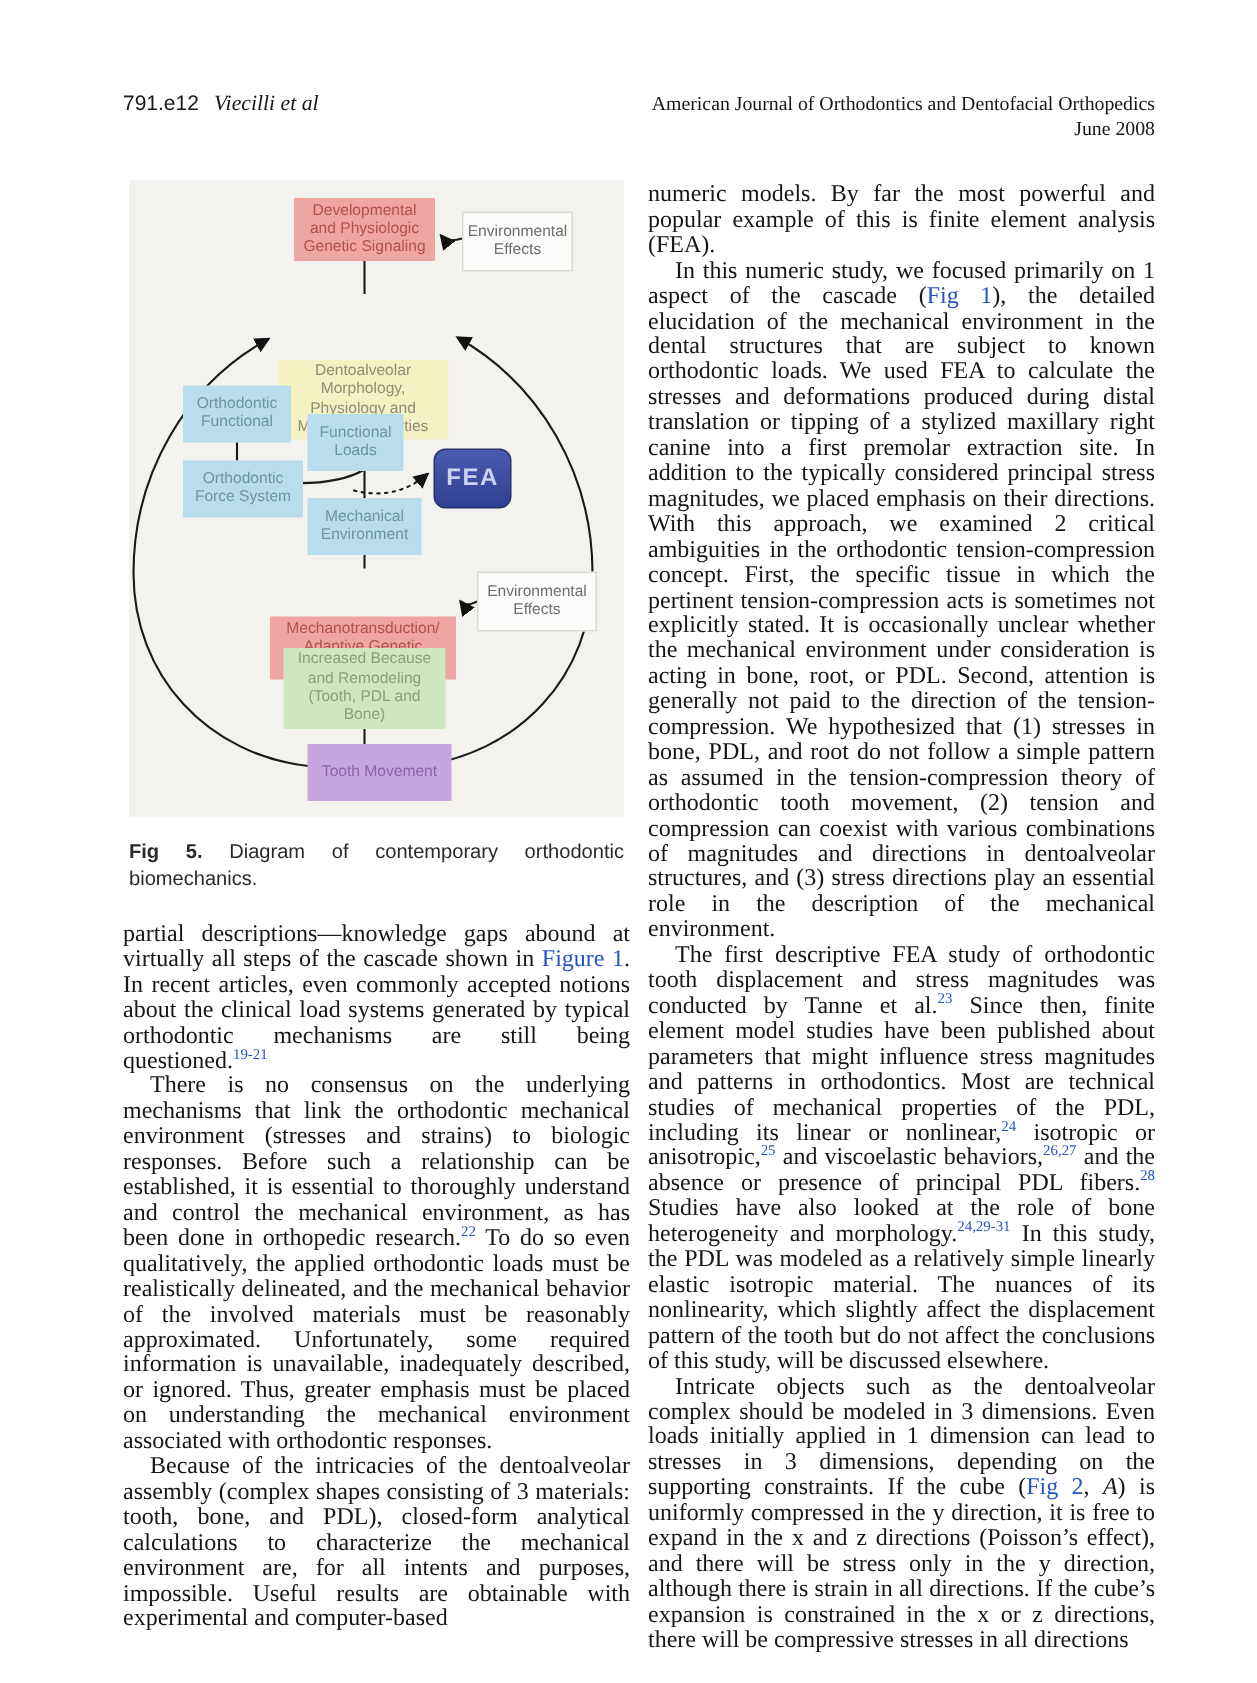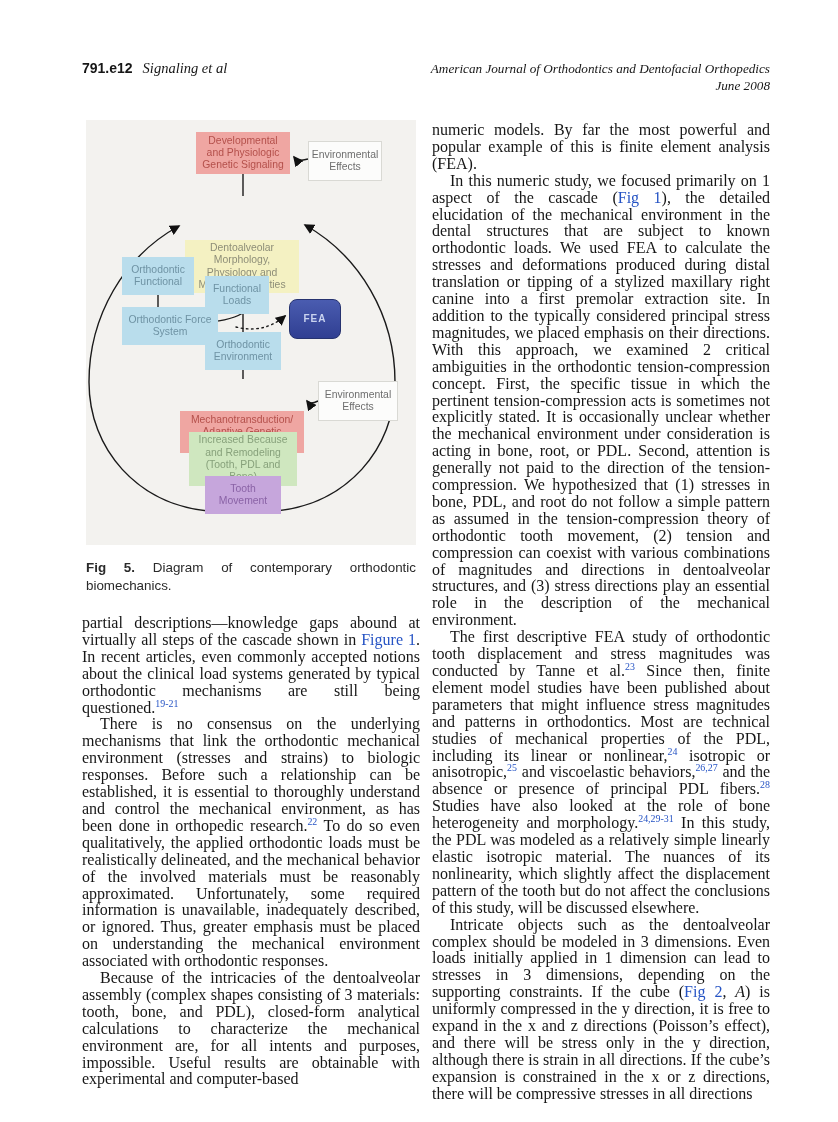--- a/index.html
+++ b/index.html
@@ -18,7 +18,7 @@
     display:flex;justify-content:space-between;align-items:flex-start;
   }
   .runhead-left{font-size:14.5px;white-space:nowrap;}
-  .pageno{font-family:"Liberation Sans",sans-serif;font-weight:bold;font-size:14px;}
+  .pageno{font-family:"Liberation Sans",sans-serif;font-weight:normal;font-size:14px;}
   .authors{font-style:italic;margin-left:10px;}
   .runhead-right{text-align:right;font-style:italic;font-size:13.2px;line-height:17px;}
   

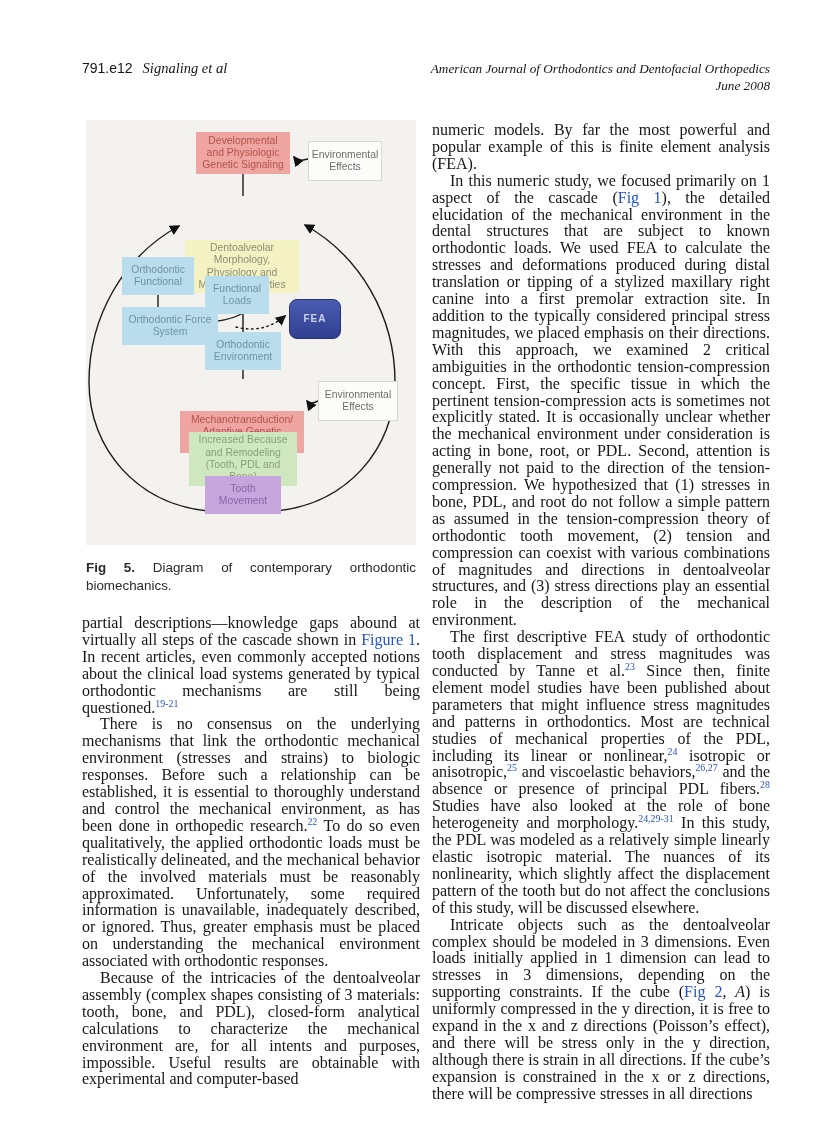--- a/index.html
+++ b/index.html
@@ -70,7 +70,7 @@
 
   <div class="runhead">
     <div class="runhead-left">
-      <span class="pageno">791.e12</span><span class="authors">Signaling et al</span>
+      <span class="pageno">791.e12</span><span class="authors">Viecilli et al</span>
     </div>
     <div class="runhead-right">
       <div>American Journal of Orthodontics and Dentofacial Orthopedics</div>

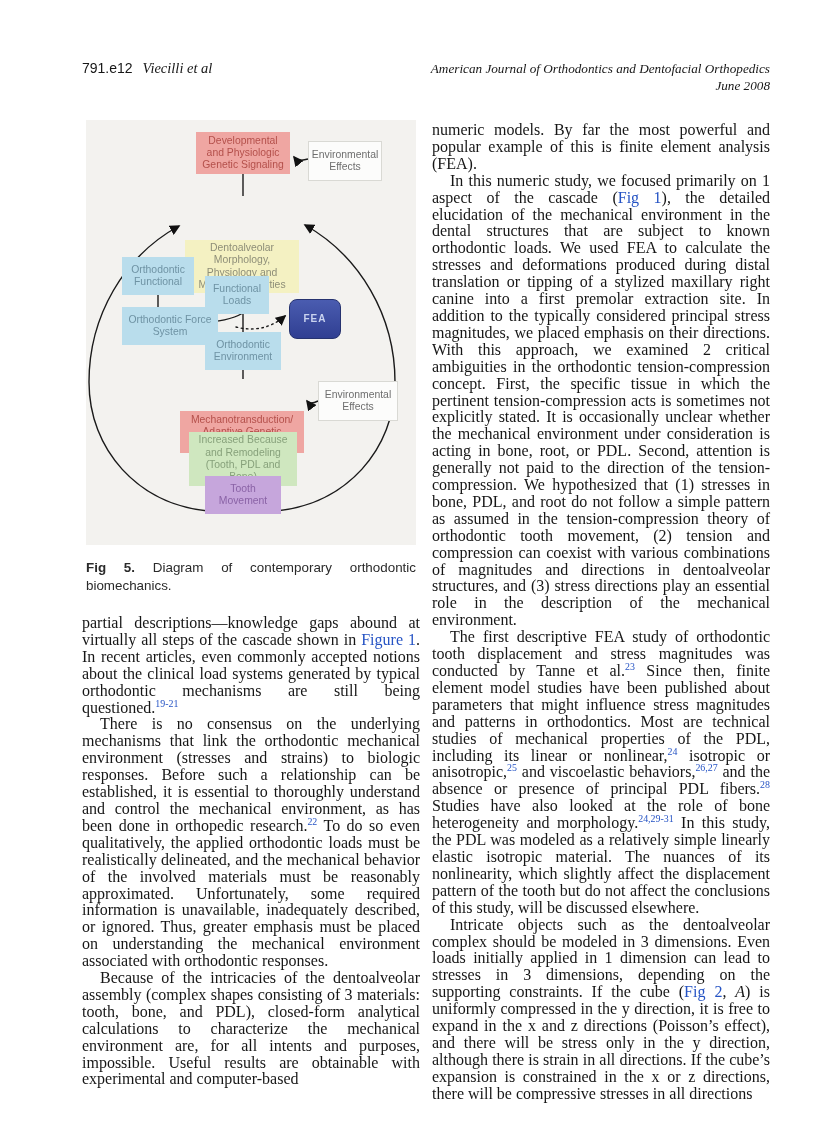--- a/index.html
+++ b/index.html
@@ -20,7 +20,7 @@
   .runhead-left{font-size:14.5px;white-space:nowrap;}
   .pageno{font-family:"Liberation Sans",sans-serif;font-weight:normal;font-size:14px;}
   .authors{font-style:italic;margin-left:10px;}
-  .runhead-right{text-align:right;font-style:italic;font-size:13.2px;line-height:17px;}
+  .runhead-right{text-align:right;font-size:13.2px;line-height:17px;}
   
   .col-left{position:absolute;left:82px;top:120px;width:338px;}
   .col-right{position:absolute;left:432px;top:122px;width:338px;}

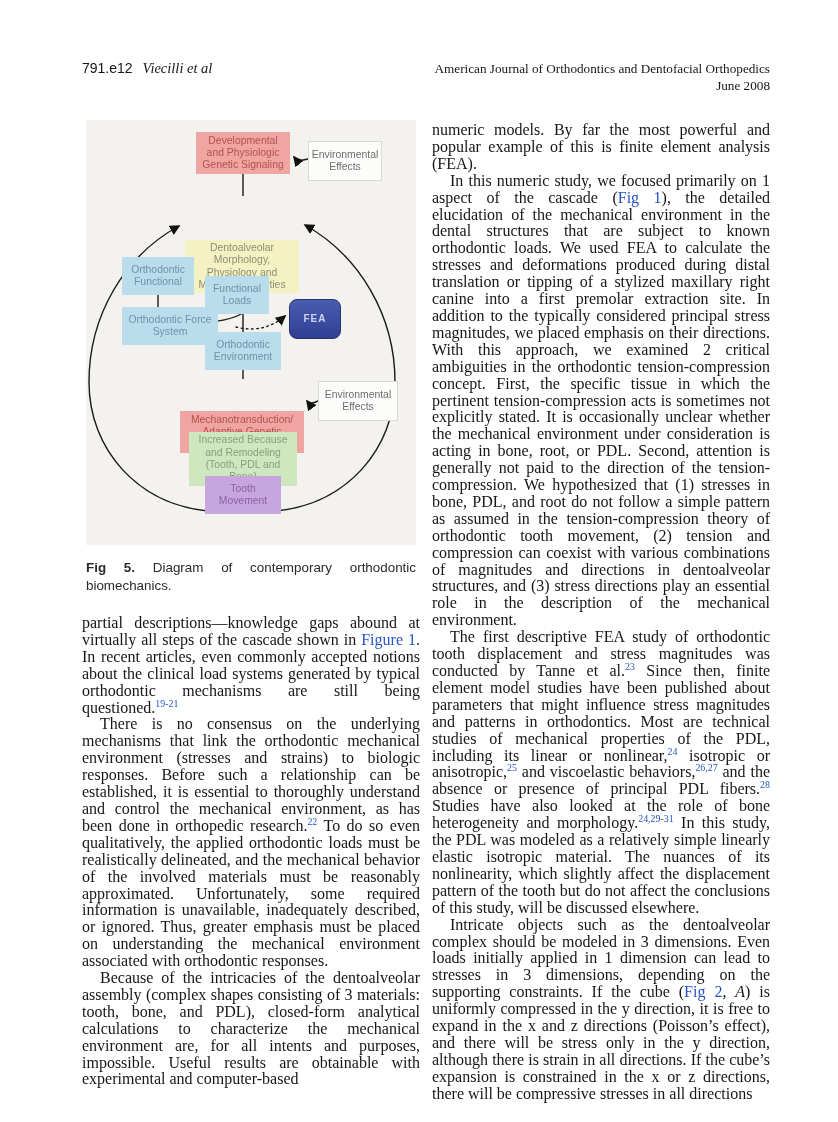--- a/index.html
+++ b/index.html
@@ -118,7 +118,7 @@
         <div class="bx bx-blue" style="left:36px;top:137px;width:72px;height:36px;">Orthodontic Functional</div>
         <div class="bx bx-blue" style="left:119px;top:156px;width:64px;height:33px;">Functional Loads</div>
         <div class="bx bx-fea" style="left:203px;top:179px;width:52px;height:28px;">FEA</div>
-        <div class="bx bx-blue" style="left:36px;top:187px;width:96px;height:32px;">Orthodontic Force System</div>
+        <div class="bx bx-blue" style="left:36px;top:187px;width:80px;height:32px;">Orthodontic Force System</div>
         <div class="bx bx-blue" style="left:119px;top:212px;width:76px;height:32px;">Orthodontic Environment</div>
         <div class="bx bx-pink" style="left:94px;top:259px;width:124px;height:42px;margin-top:32px;">Mechanotransduction/ Adaptive Genetic Signaling</div>
         <div class="bx bx-white" style="left:232px;top:261px;width:80px;height:36px;">Environmental Effects</div>

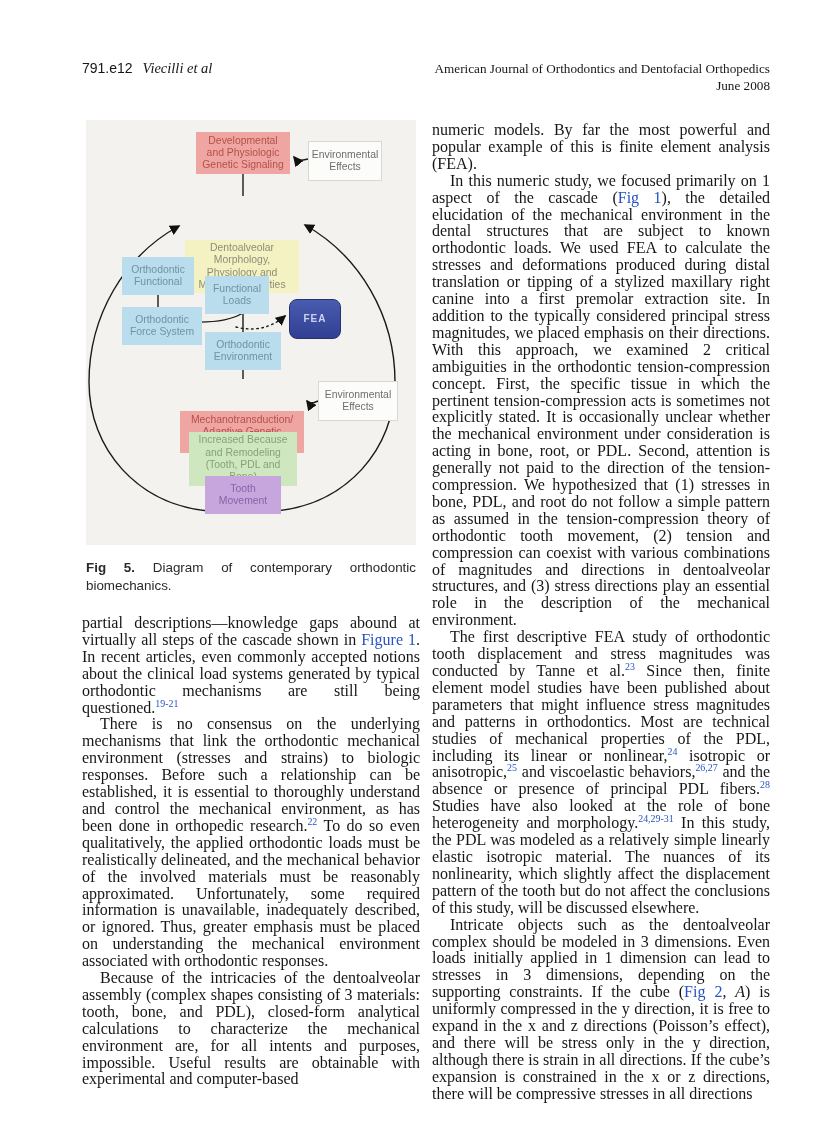--- a/index.html
+++ b/index.html
@@ -53,7 +53,7 @@
   .bx-fea{
     background:linear-gradient(180deg,var(--fea-bg1,#4a5cb0),var(--fea-bg2,#303f92));
     color:var(--fea-text,#c8d2ee);border:1px solid #26336f;border-radius:8px;
-    font-weight:bold;letter-spacing:1px;font-size:10px;text-align:right;
+    font-weight:bold;letter-spacing:1px;font-size:16px;text-align:right;
   }
   .caption{
     margin-top:14px;width:330px;

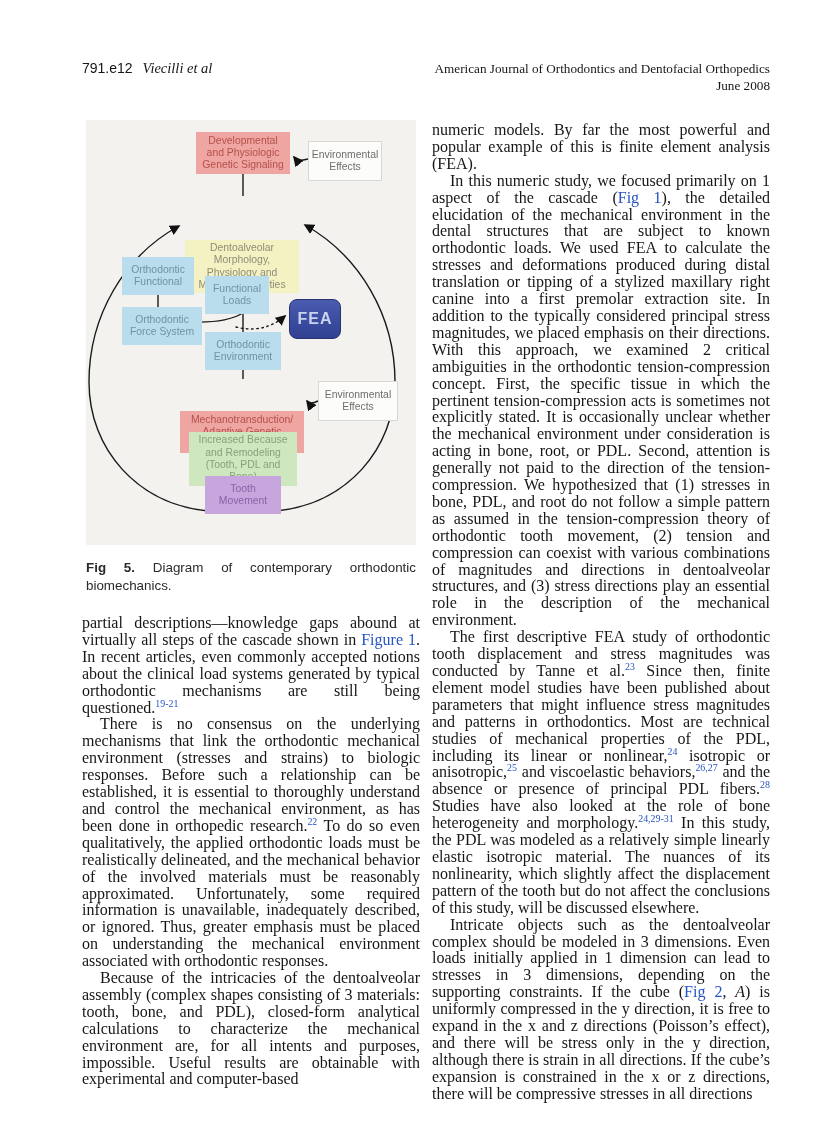--- a/index.html
+++ b/index.html
@@ -119,7 +119,7 @@
         <div class="bx bx-blue" style="left:119px;top:156px;width:64px;height:33px;">Functional Loads</div>
         <div class="bx bx-fea" style="left:203px;top:179px;width:52px;height:28px;">FEA</div>
         <div class="bx bx-blue" style="left:36px;top:187px;width:80px;height:32px;">Orthodontic Force System</div>
-        <div class="bx bx-blue" style="left:119px;top:212px;width:76px;height:32px;">Orthodontic Environment</div>
+        <div class="bx bx-blue" style="left:119px;top:212px;width:76px;height:32px;">Mechanical Environment</div>
         <div class="bx bx-pink" style="left:94px;top:259px;width:124px;height:42px;margin-top:32px;">Mechanotransduction/ Adaptive Genetic Signaling</div>
         <div class="bx bx-white" style="left:232px;top:261px;width:80px;height:36px;">Environmental Effects</div>
         <div class="bx bx-green" style="left:103px;top:312px;width:108px;height:54px;">Increased Because and Remodeling (Tooth, PDL and Bone)</div>

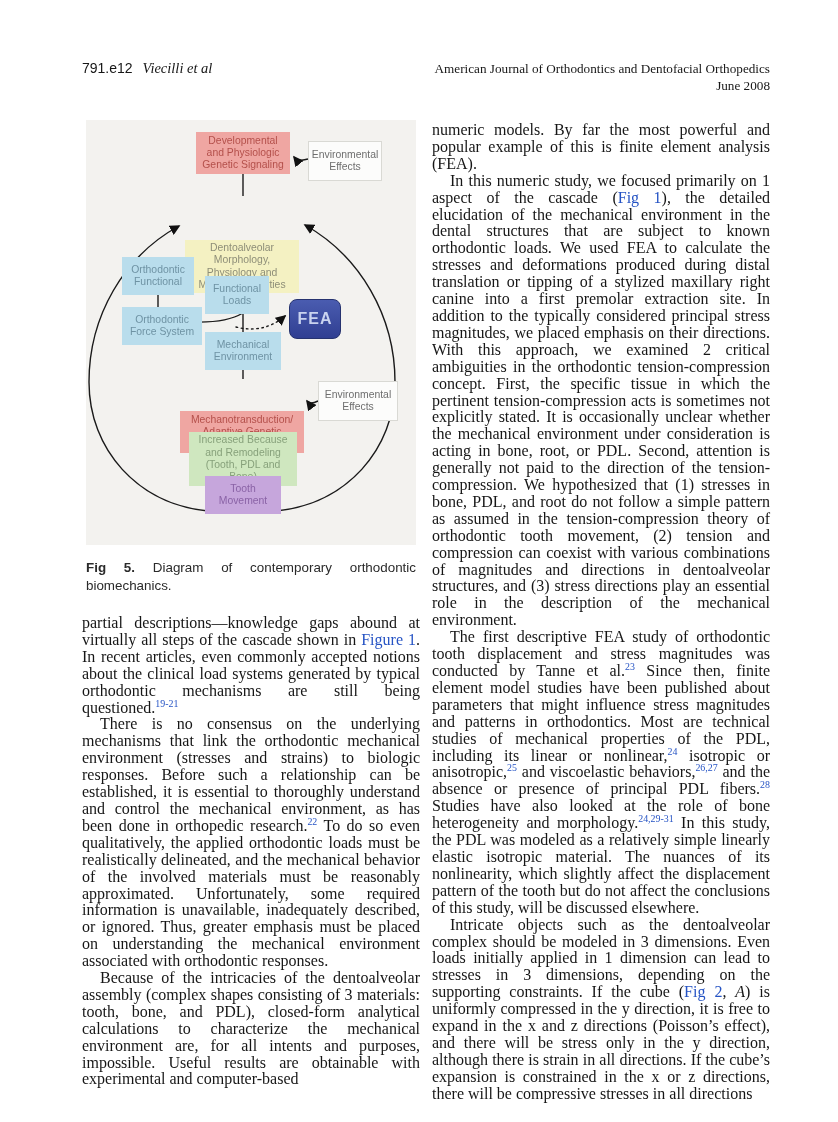--- a/index.html
+++ b/index.html
@@ -123,7 +123,7 @@
         <div class="bx bx-pink" style="left:94px;top:259px;width:124px;height:42px;margin-top:32px;">Mechanotransduction/ Adaptive Genetic Signaling</div>
         <div class="bx bx-white" style="left:232px;top:261px;width:80px;height:36px;">Environmental Effects</div>
         <div class="bx bx-green" style="left:103px;top:312px;width:108px;height:54px;">Increased Because and Remodeling (Tooth, PDL and Bone)</div>
-        <div class="bx bx-purple" style="left:119px;top:356px;width:76px;height:32px;">Tooth Movement</div>
+        <div class="bx bx-purple" style="left:119px;top:376px;width:96px;height:32px;">Tooth Movement</div>
       </div>
 
       <div class="caption">

